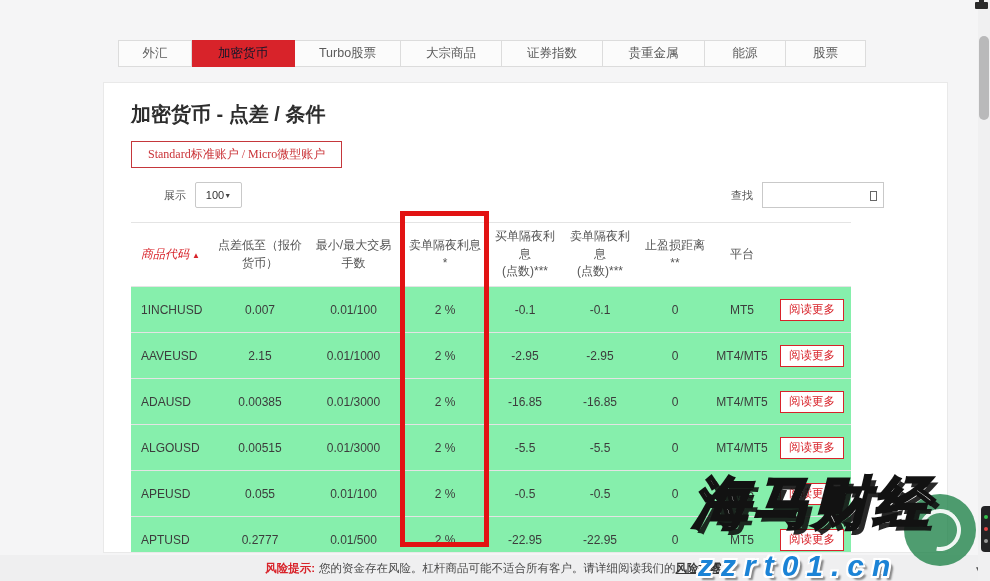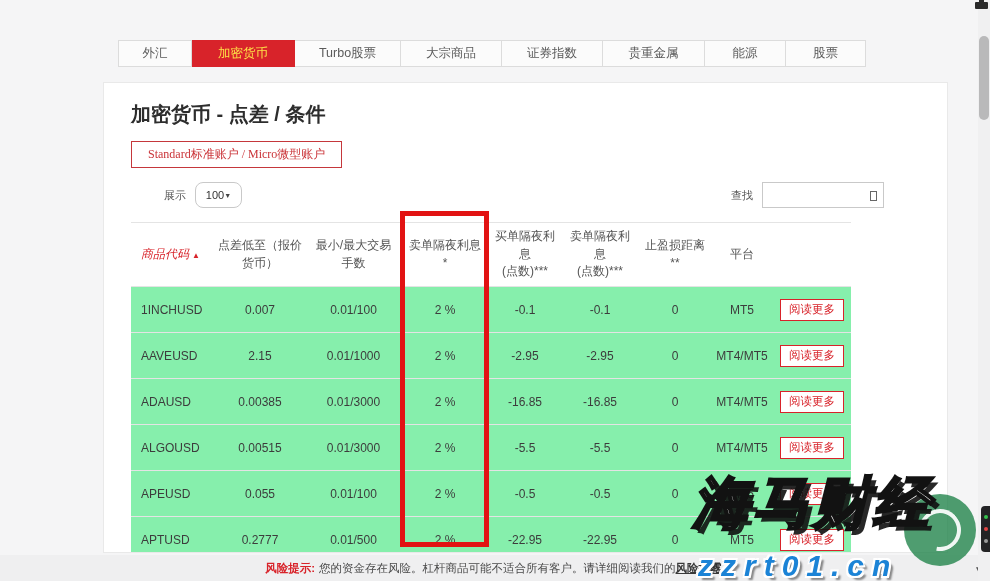--- a/index.html
+++ b/index.html
@@ -11,7 +11,7 @@
   .tab { display:flex; align-items:center; justify-content:center; font-size:12.5px; color:#5a5a5a;
          background:#fbfbfb; border:1px solid #dcdcdc; border-left:none; cursor:pointer; white-space:nowrap; }
   .tab:first-child { border-left:1px solid #dcdcdc; }
-  .tab.active { background:#d8232a; border-color:#d8232a; color:#fde047; }
+  .tab.active { background:#d8232a; border-color:#d8232a; color:#0f172a; }
   .tab:nth-child(1){width:74px} .tab:nth-child(2){width:103px} .tab:nth-child(3){width:106px}
   .tab:nth-child(4){width:101px} .tab:nth-child(5){width:101px} .tab:nth-child(6){width:102px}
   .tab:nth-child(7){width:81px} .tab:nth-child(8){width:80px}

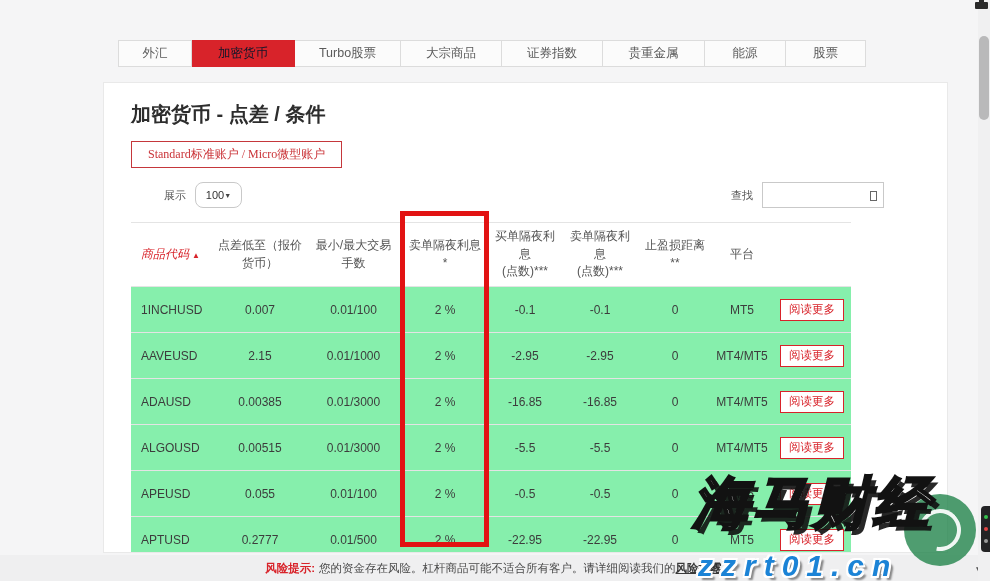--- a/index.html
+++ b/index.html
@@ -30,7 +30,7 @@
 
   .controls { margin-top:14px; width:720px; display:flex; align-items:center;margin-left:33px; }
   .show-group { display:flex; align-items:center; gap:9px; font-size:11px; color:#555; }
-  .pagesize { width:47px; height:26px; border:1px solid #c9c9c9; border-radius:8px; background:#fff;
+  .pagesize { width:47px; height:26px; border:1px solid #c9c9c9; border-radius:2px; background:#fff;
               display:flex; align-items:center; justify-content:center; gap:0; font-size:11px; color:#333; cursor:pointer; }
   .pagesize .chev { font-size:7px; color:#444; }
   .search-group { margin-left:auto; display:flex; align-items:center; gap:9px; font-size:11px; color:#555; }

